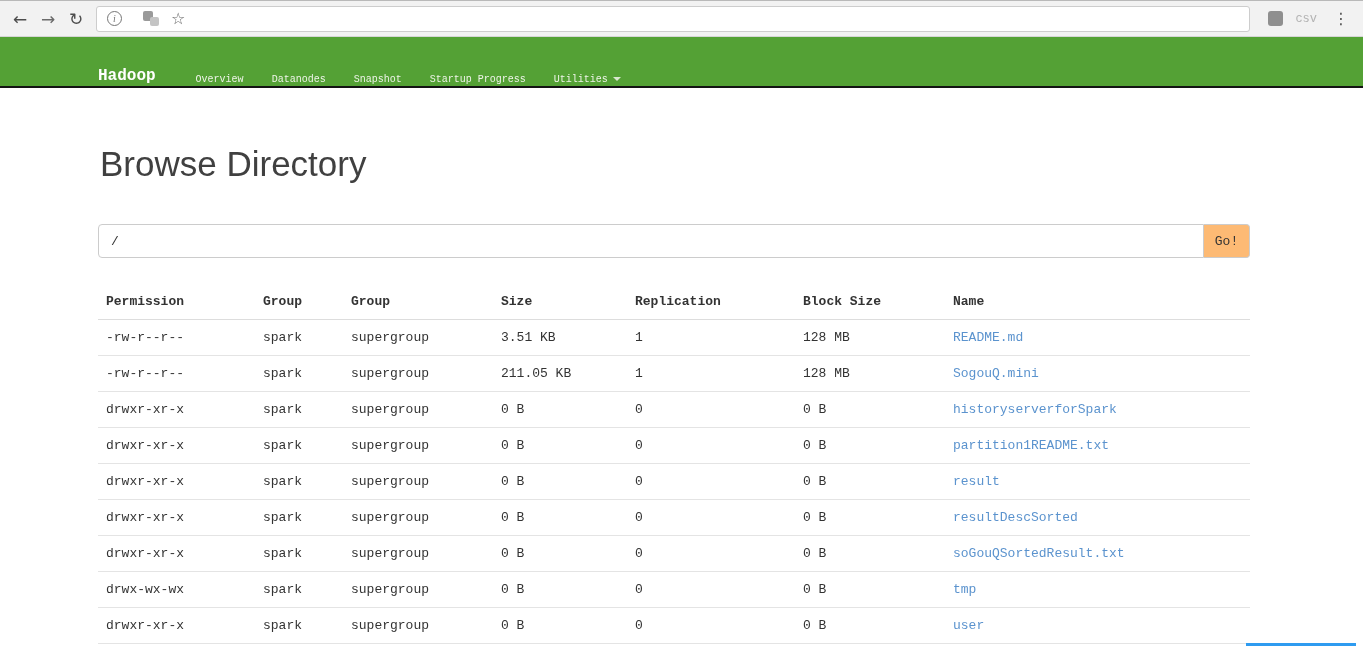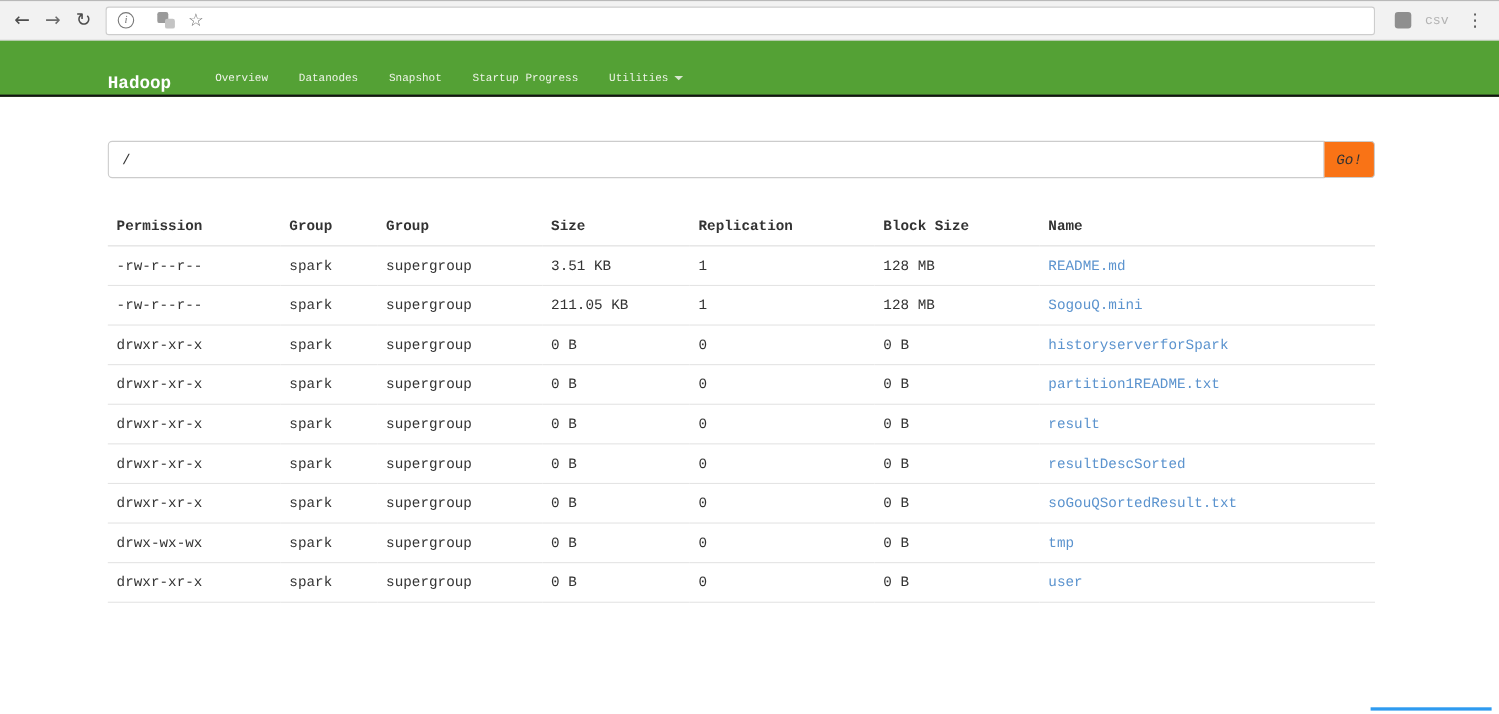--- a/index.html
+++ b/index.html
@@ -37,7 +37,7 @@
   
   .navbar{height:51px;background:var(--navbar-green);border-bottom:2px solid #131313;
     display:flex;align-items:center;}
-  .nav-inner{width:1152px;margin-left:98px;display:flex;align-items:flex-start;margin-top:28px;}
+  .nav-inner{width:1152px;margin-left:98px;display:flex;align-items:flex-end;margin-top:28px;}
   .brand{color:#fff;font-family:"Liberation Mono",monospace;font-size:16px;
     font-weight:bold;margin-right:26px;text-decoration:none;cursor:pointer;}
   .nav-item{color:#eef4e8;font-family:"Liberation Mono",monospace;font-size:10px;

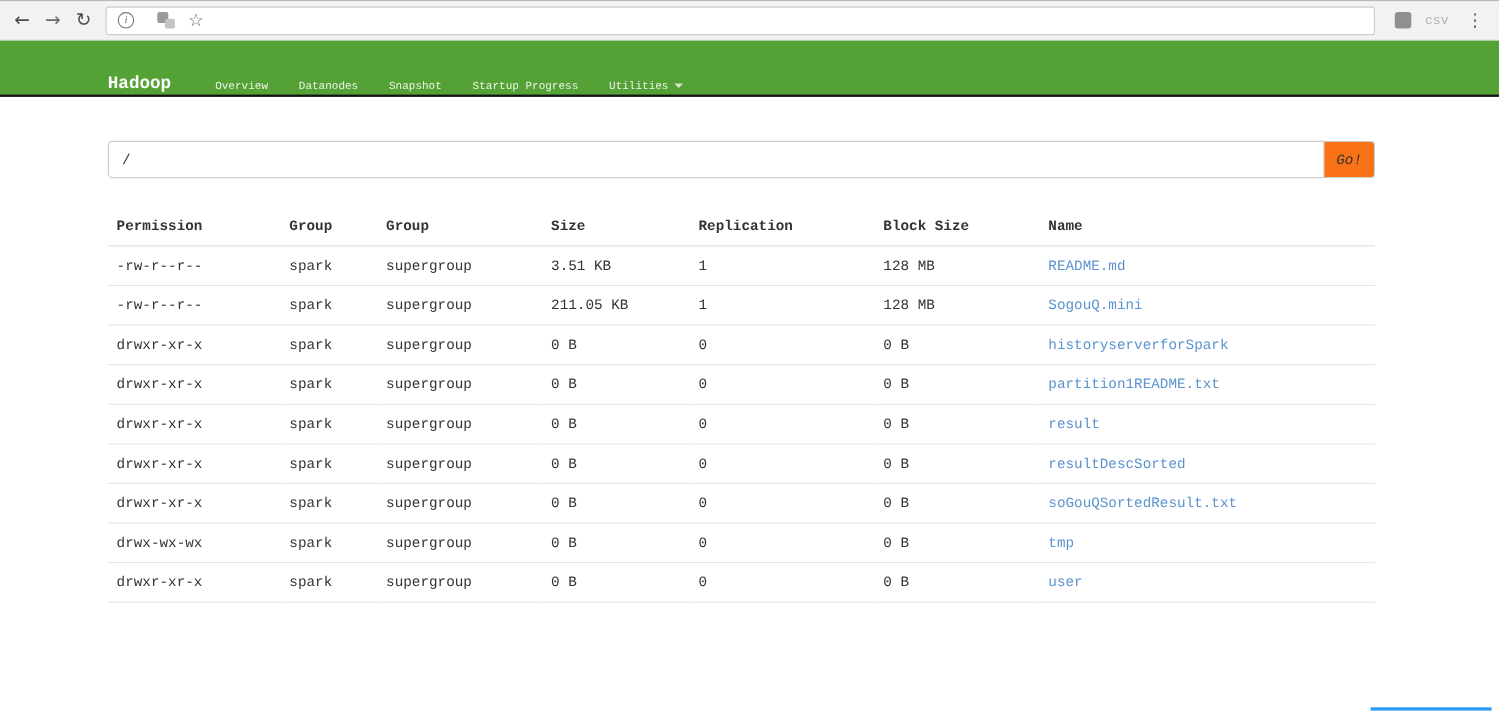--- a/index.html
+++ b/index.html
@@ -103,6 +103,7 @@
 </div>
 
 <div class="container">
+  <h1 class="page-title">Browse Directory</h1>
 
   <div class="path-group">
     <input class="path-input" value="/" style="">

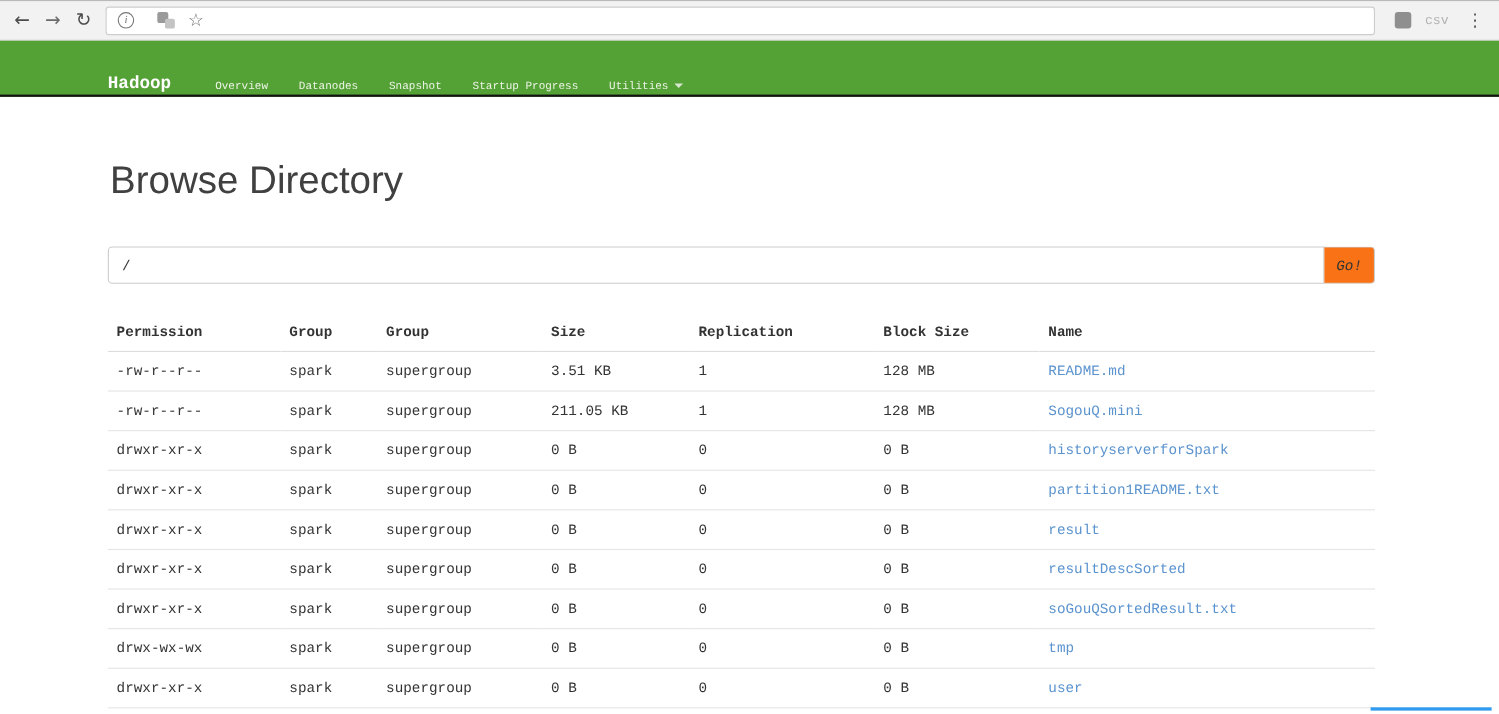--- a/index.html
+++ b/index.html
@@ -51,9 +51,9 @@
   .path-group{display:flex;margin-top:40px;}
   .path-input{flex:1;height:34px;border:1px solid #ccc;border-radius:4px 0 0 4px;
     padding:0 12px;font-family:"Liberation Mono",monospace;font-size:13px;color:#333;outline:none;}
-  .go-btn{width:46px;height:34px;border:1px solid #ccc;border-left:none;background:#f97316;
+  .go-btn{width:46px;height:34px;border:1px solid #ccc;border-left:none;background:#fdba74;
     border-radius:0 4px 4px 0;font-family:"Liberation Mono",monospace;font-size:13px;
-    color:#333;cursor:pointer;padding:0;font-style:italic;}
+    color:#333;cursor:pointer;padding:0;}
 
   table.file-table{width:100%;border-collapse:collapse;margin-top:26px;
     font-family:"Liberation Mono",monospace;font-size:13px;color:#333;}

